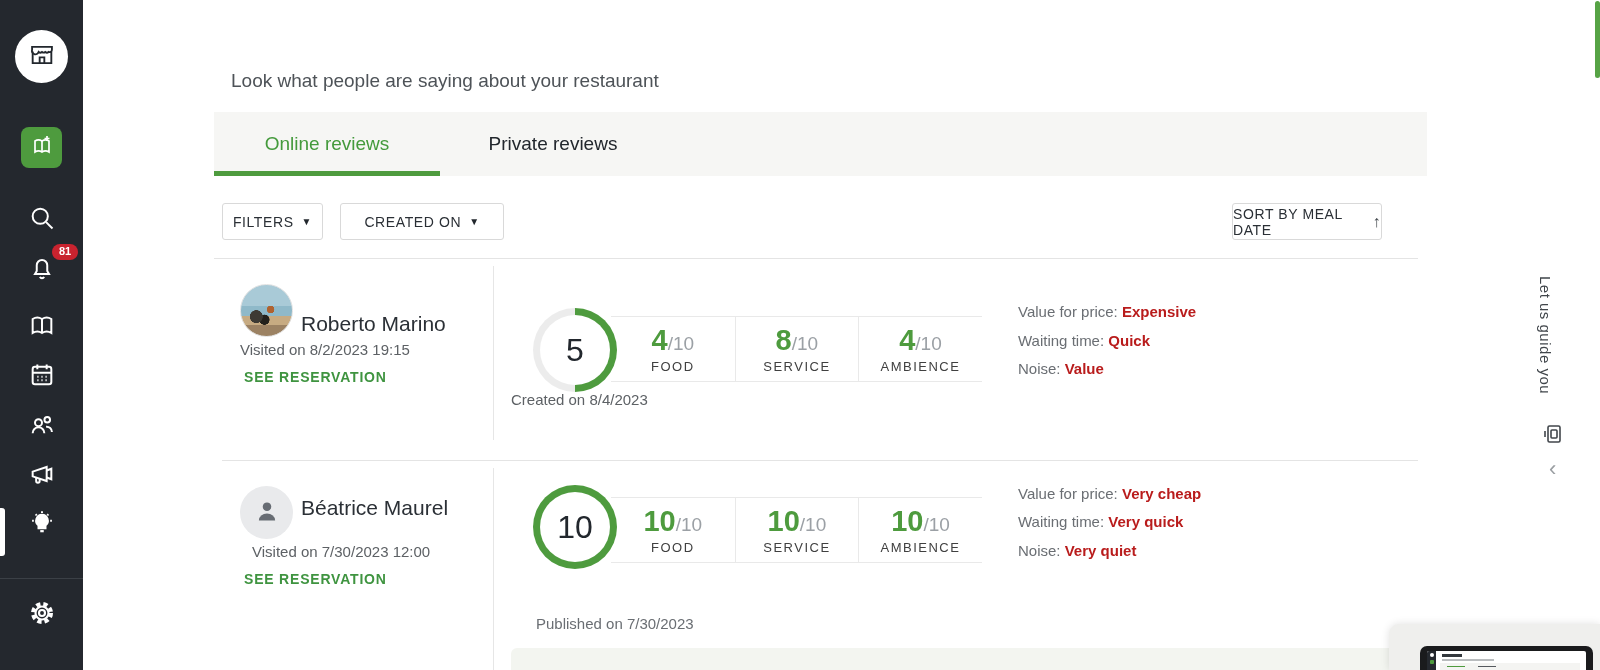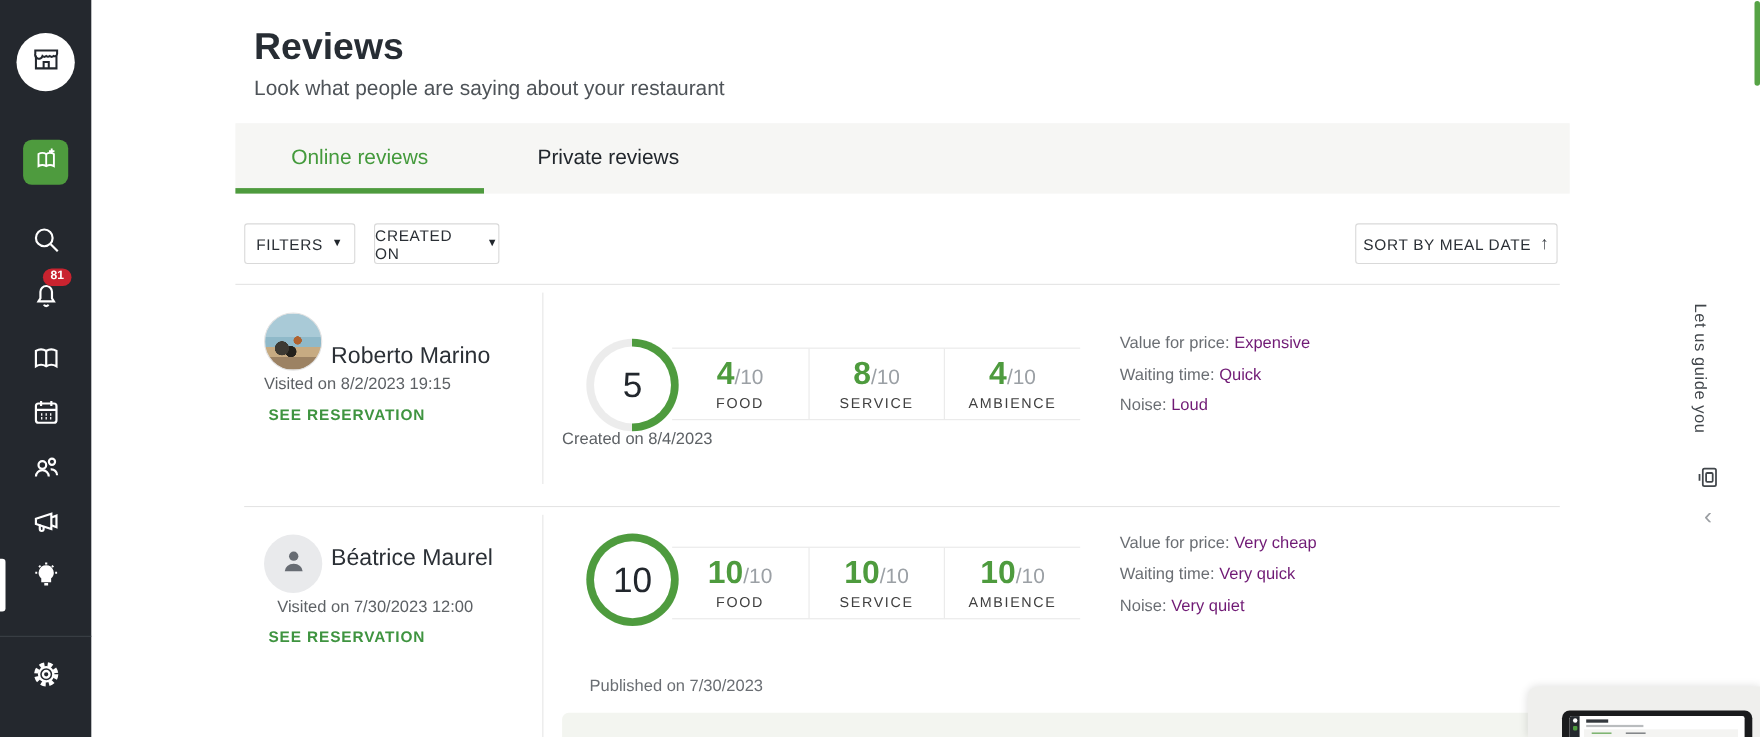--- a/index.html
+++ b/index.html
@@ -218,7 +218,6 @@
     </div>
   </div>
 
-  <div class="page-title">Reviews</div>
   <div class="page-subtitle">Look what people are saying about your restaurant</div>
 
   <div class="tabbar">

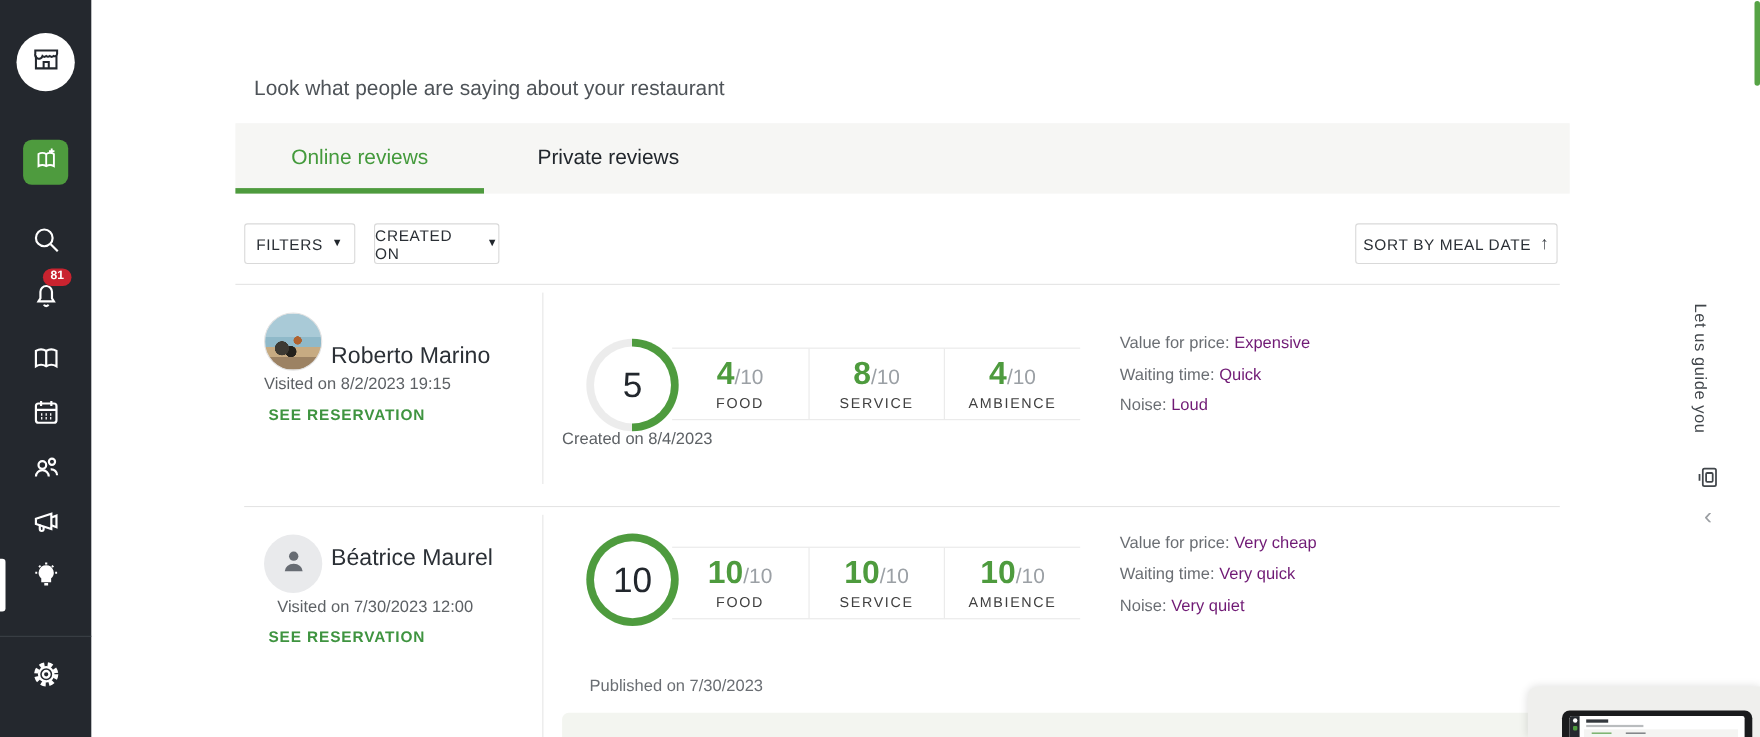--- a/index.html
+++ b/index.html
@@ -40,7 +40,7 @@
   .btn .tri { font-size:10px; color:#22272d; }
   .btn .arrow { font-size:16px; color:#44494e; font-weight:400; }
   .btn-filters { left:222px; width:101px; }
-  .btn-created { left:340px; width:114px; }
+  .btn-created { left:340px; width:164px; }
   .btn-sort { left:1232px; width:184px; }
   .toolbar-divider { position:absolute; left:214px; top:258px; width:1204px; height:1px; background:#e4e4e4; }
   .row-divider { position:absolute; left:222px; top:460px; width:1196px; height:1px; background:#e4e4e4; }

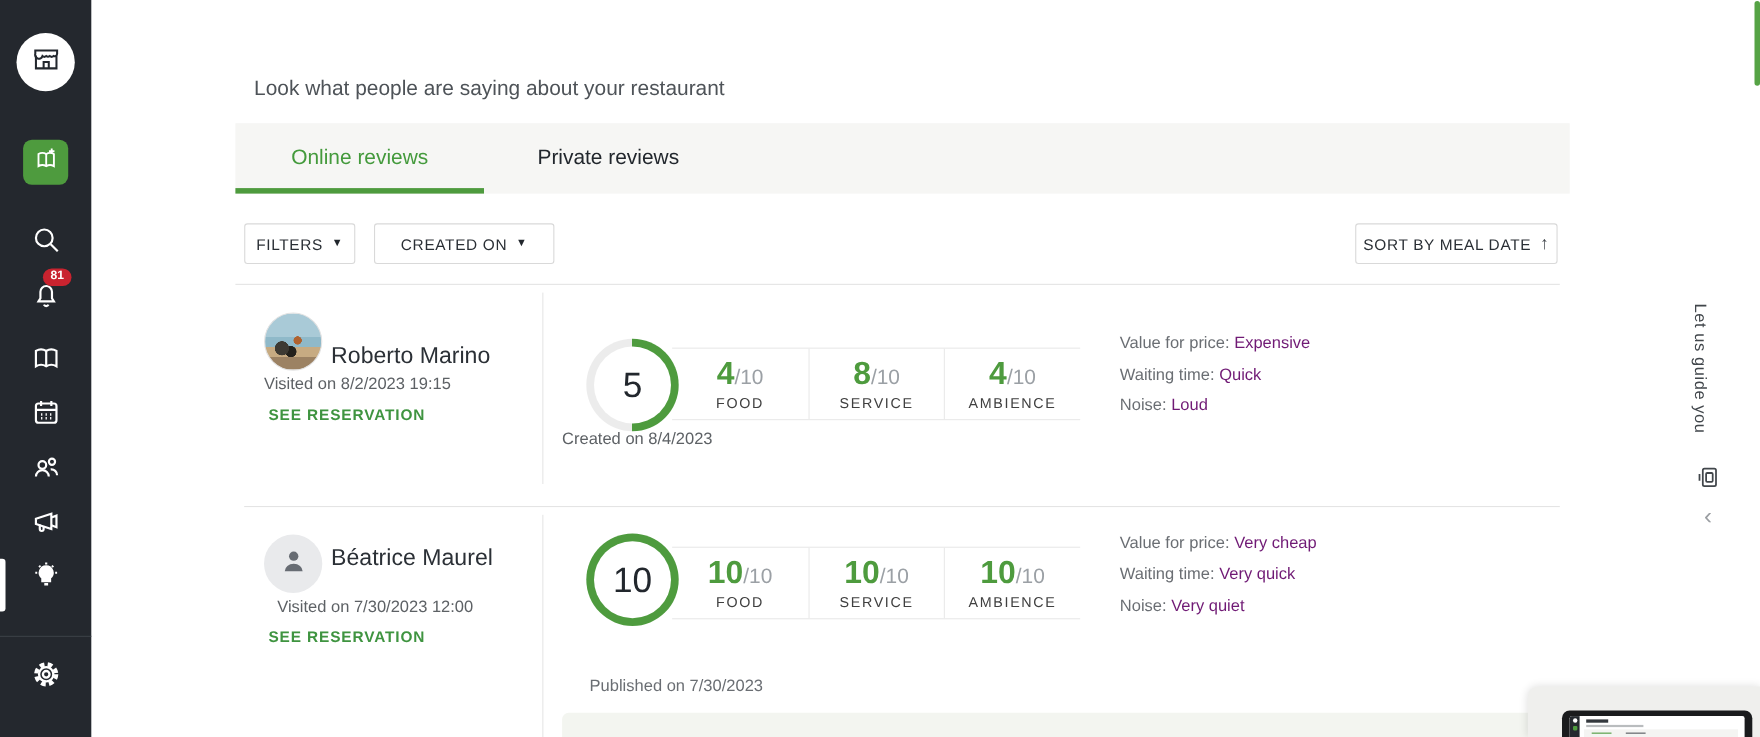--- a/index.html
+++ b/index.html
@@ -41,7 +41,7 @@
   .btn .arrow { font-size:16px; color:#44494e; font-weight:400; }
   .btn-filters { left:222px; width:101px; }
   .btn-created { left:340px; width:164px; }
-  .btn-sort { left:1232px; width:184px; }
+  .btn-sort { left:1232px; width:150px; }
   .toolbar-divider { position:absolute; left:214px; top:258px; width:1204px; height:1px; background:#e4e4e4; }
   .row-divider { position:absolute; left:222px; top:460px; width:1196px; height:1px; background:#e4e4e4; }
 

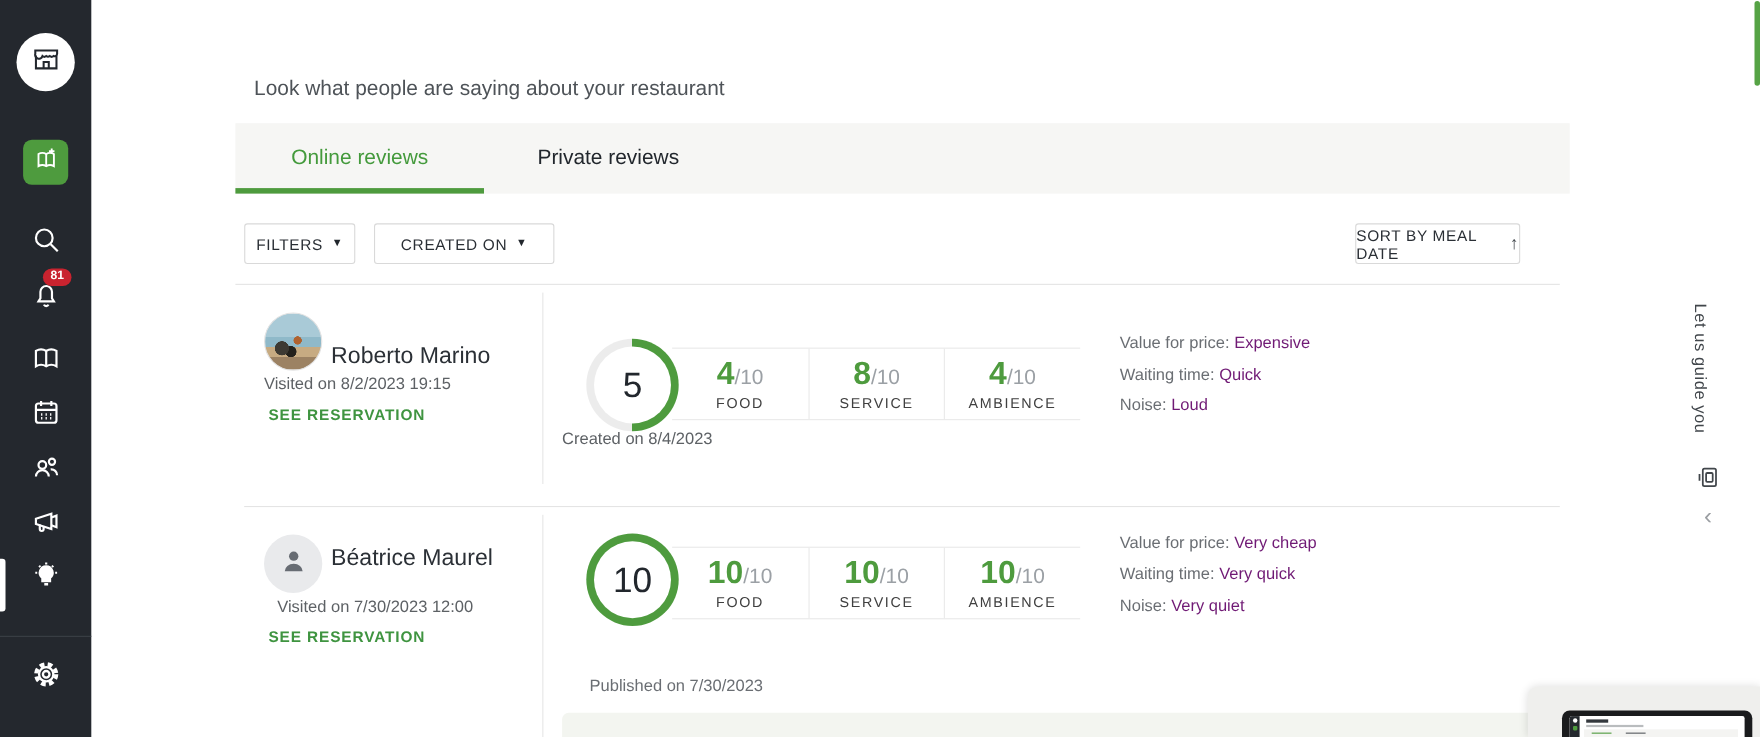--- a/index.html
+++ b/index.html
@@ -15,7 +15,7 @@
                background:#4e9b3e; display:flex; align-items:center; justify-content:center; cursor:pointer; }
   .sb-icon { position:absolute; left:0; width:83px; height:34px; display:flex; align-items:center;
              justify-content:center; cursor:pointer; }
-  .sb-badge { position:absolute; left:39px; top:-8px; background:#c9232f; color:#fff; font-size:11px;
+  .sb-badge { position:absolute; left:52px; top:-8px; background:#c9232f; color:#fff; font-size:11px;
               font-weight:bold; padding:1px 7px 2px; border-radius:9px; line-height:13px; }
   .sb-active-bar { position:absolute; left:0; top:508px; width:5px; height:48px; background:#fff;
                    border-radius:0 3px 3px 0; }

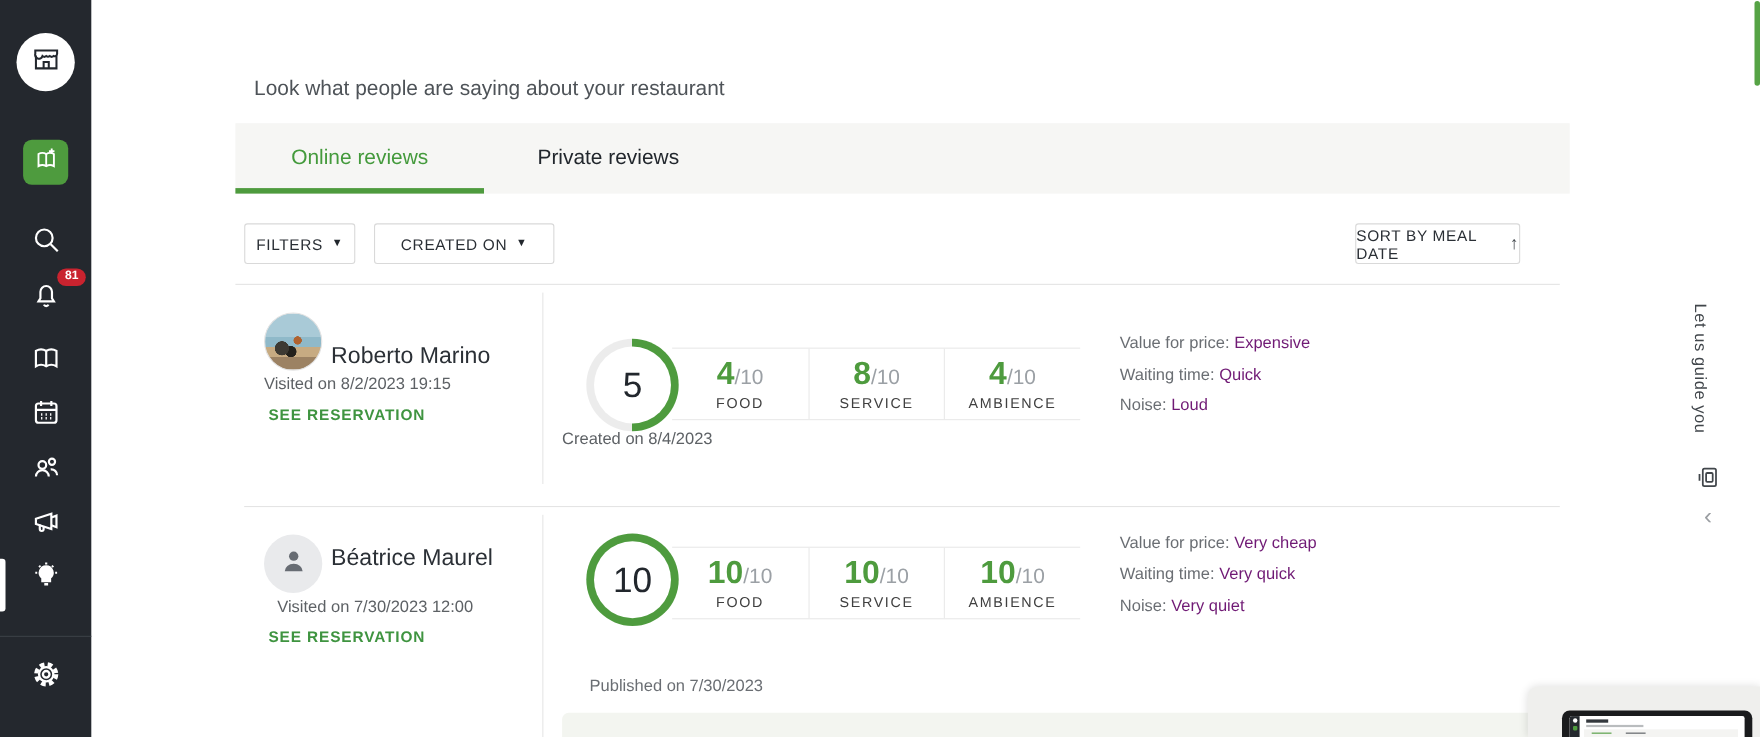--- a/index.html
+++ b/index.html
@@ -78,7 +78,7 @@
   .score-label { margin-top:2px; font-size:13px; letter-spacing:1.5px; color:#404040; }
 
   .attr-line { position:absolute; left:1018px; font-size:15px; color:#6a6e73; white-space:nowrap; }
-  .attr-line b { color:#701a75; font-weight:normal; }
+  .attr-line b { color:#b91c1c; font-weight:bold; }
 
   .review-text { position:absolute; left:511px; top:577px; width:900px; font-size:20px;
           font-style:italic; color:#3b4046; }

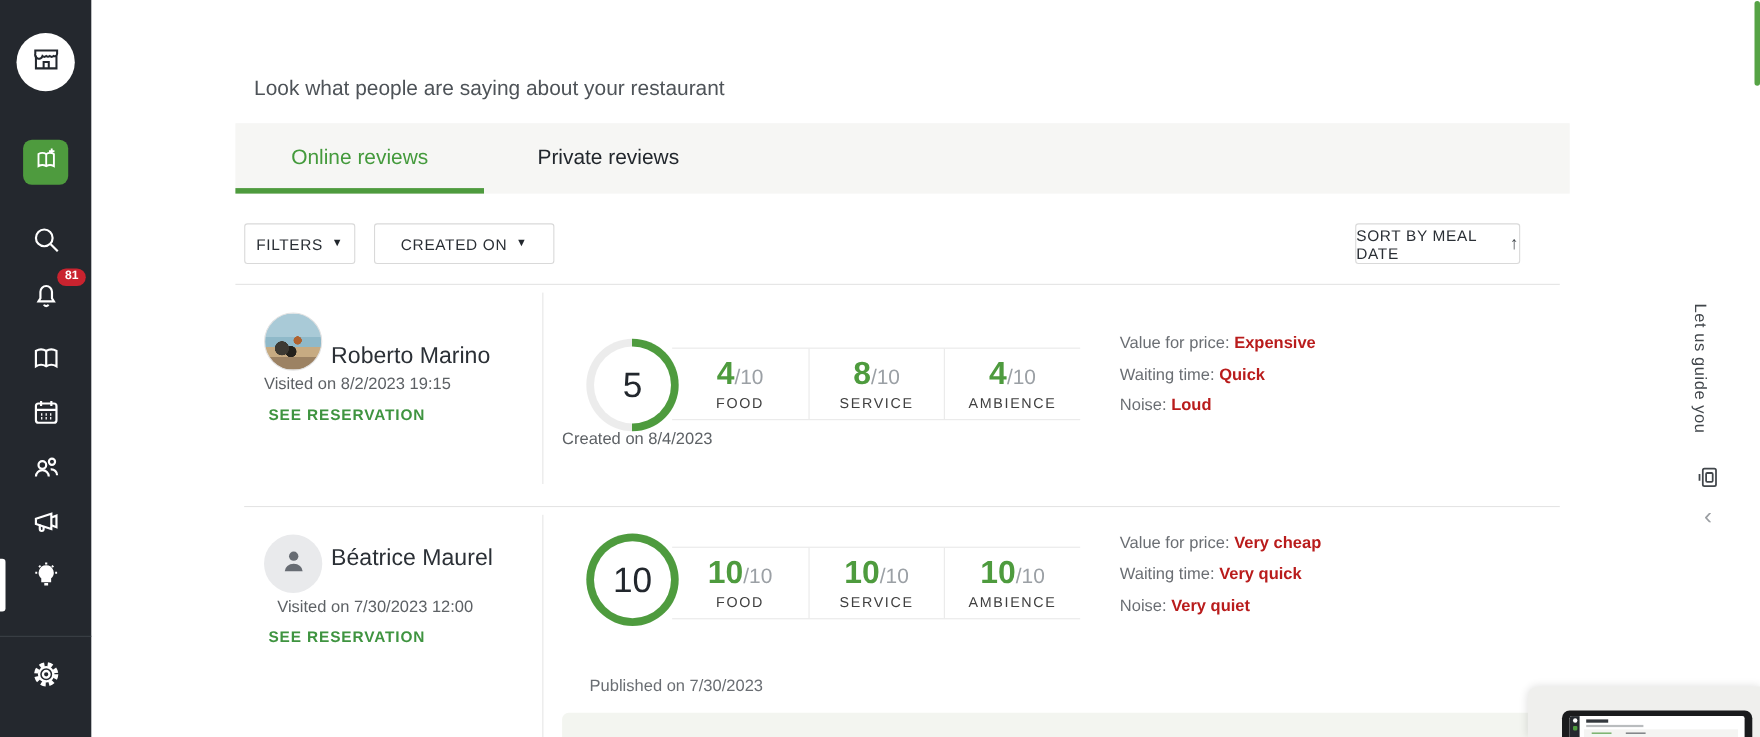--- a/index.html
+++ b/index.html
@@ -281,7 +281,7 @@
 
   <div class="attr-line" style="top:303px;"><span>Value for price: </span><b>Expensive</b></div>
   <div class="attr-line" style="top:332px;"><span>Waiting time: </span><b>Quick</b></div>
-  <div class="attr-line" style="top:360px;"><span>Noise: </span><b>Loud</b></div>
+  <div class="attr-line" style="top:360px;"><span>Noise: </span><b>Value</b></div>
 
   <div class="row-divider"></div>
 

